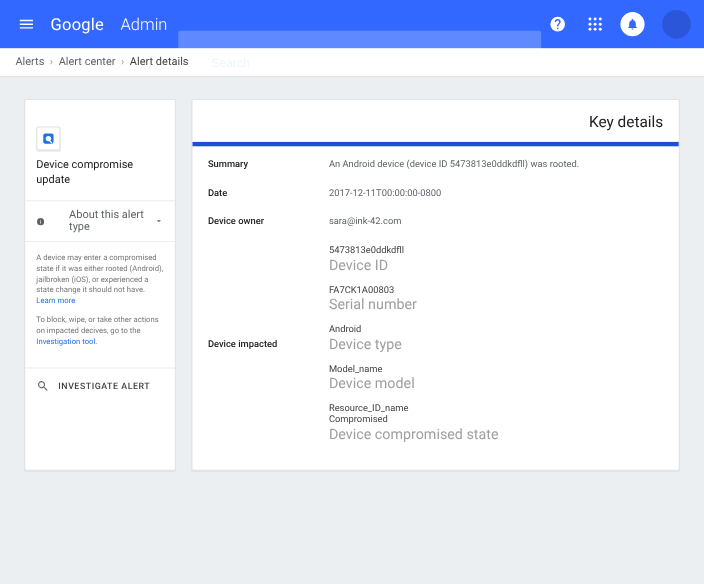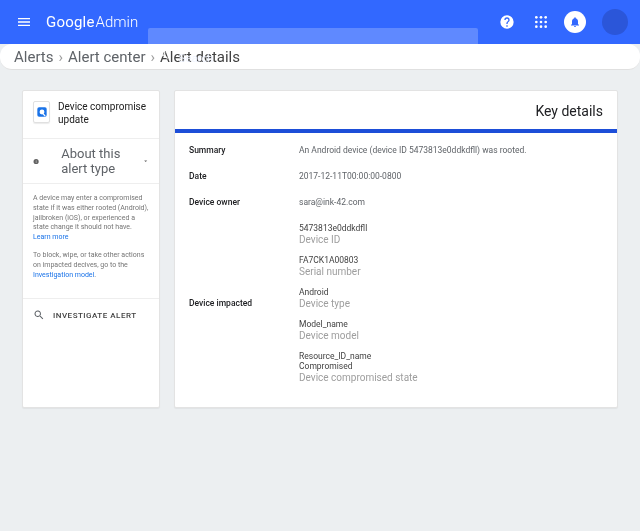--- a/index.html
+++ b/index.html
@@ -10,7 +10,7 @@
   .appbar { height: 44px; background: #3268ff; display: flex; align-items: center; padding: 0 12px; color: #fff; }
   .menu-btn { width: 24px; height: 24px; display:flex; align-items:center; justify-content:center; cursor:pointer; }
   .menu-btn svg { width:16px; height:16px; fill:#fff; }
-  .brand { display: flex; align-items: baseline; gap: 1px; margin-left: 10px; margin-right: 10px; }
+  .brand { display: flex; align-items: baseline; gap: 15px; margin-left: 10px; margin-right: 10px; }
   .brand .g1 { font-size: 15px; font-weight: 400; letter-spacing: .2px; }
   .brand .g2 { font-size: 15px; font-weight: 300; }
   .searchwrap { flex: 0 0 330px; height: 36px; background: rgba(255,255,255,.22); border-radius: 2px; display:flex; align-items:flex-end; padding:0 8px;margin-top:48px; }

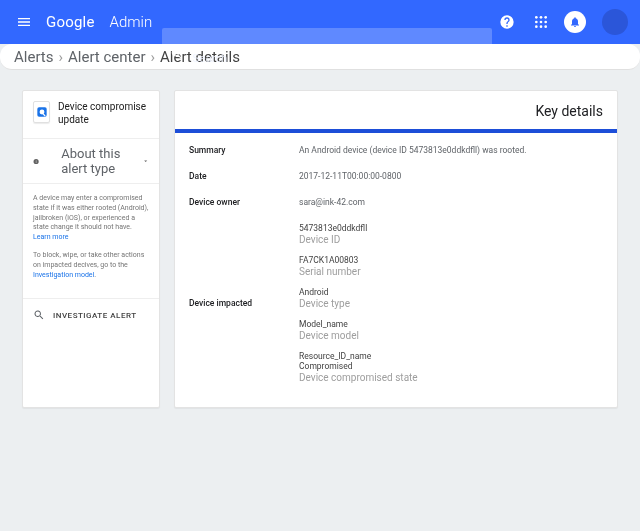--- a/index.html
+++ b/index.html
@@ -26,7 +26,7 @@
   .avatar { width:26px; height:26px; border-radius:50%; background:#2b56d9; margin-left:4px; }
 
   
-  .crumbbar { height: 26px; background:#fff; display:flex; align-items:center; padding:0 14px; font-size:15px; color:#5f6368; border-bottom:1px solid #e0e0e0;border-radius:12px; }
+  .crumbbar { height: 26px; background:#fff; display:flex; align-items:center; padding:0 14px; font-size:10px; color:#5f6368; border-bottom:1px solid #e0e0e0; }
   .crumbbar .link { color:#5f6368; cursor:pointer; }
   .crumbbar .sep { margin:0 5px; color:#9e9e9e; }
   .crumbbar .cur { color:#424242;text-align:center; }

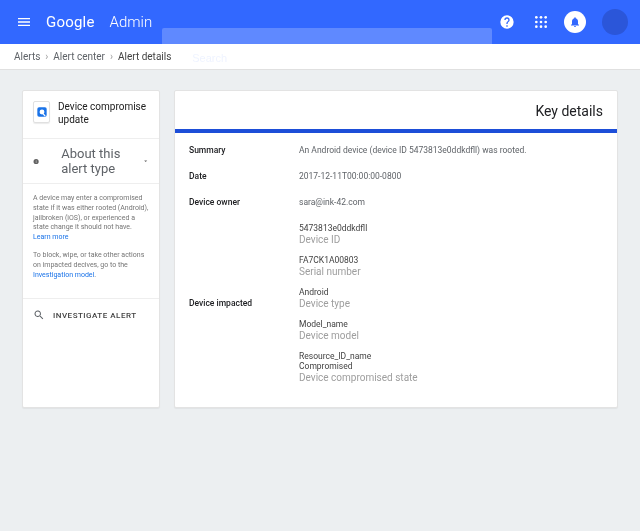--- a/index.html
+++ b/index.html
@@ -36,7 +36,7 @@
 
   
   .leftcard { width:138px; background:#fff; border:1px solid #e3e3e3; border-radius:2px; box-shadow:0 1px 1px rgba(0,0,0,.05); }
-  .lc-head { padding:10px 10px 12px; display:flex; gap:8px; align-items:flex-start; }
+  .lc-head { padding:24px 10px 12px; display:flex; gap:8px; align-items:flex-start;flex-direction:column; }
   .lc-iconwrap { width:22px; height:22px; border:1px solid #e0e0e0; border-radius:2px; display:flex; align-items:center; justify-content:center; box-shadow:0 1px 1px rgba(0,0,0,.08); }
   .lc-iconwrap svg { width:14px; height:14px; }
   .lc-title { font-size:10px; color:#212121; line-height:1.25; }

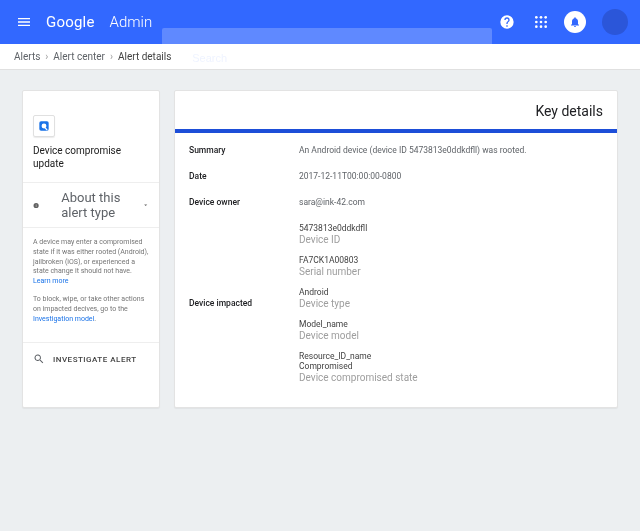--- a/index.html
+++ b/index.html
@@ -41,7 +41,7 @@
   .lc-iconwrap svg { width:14px; height:14px; }
   .lc-title { font-size:10px; color:#212121; line-height:1.25; }
   .lc-accordion { border-top:1px solid #eee; padding:7px 10px; display:flex; align-items:center; justify-content:space-between; cursor:pointer; }
-  .lc-accordion .accl { display:flex; align-items:center; gap:22px; font-size:13px; color:#5f6368; }
+  .lc-accordion .accl { display:flex; align-items:center; gap:22px; font-size:10px; color:#5f6368; }
   .lc-accordion svg.info { width:9px; height:9px; fill:#616161; }
   .lc-accordion svg.chev { width:10px; height:10px; fill:#616161; }
   .lc-body { border-top:1px solid #eee; padding:10px; font-size:7px; line-height:1.4; color:#757575; }

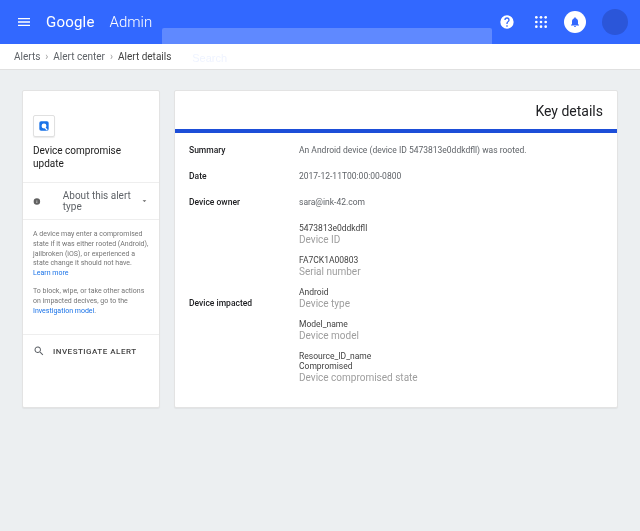--- a/index.html
+++ b/index.html
@@ -59,7 +59,7 @@
   .kv-label { width:110px; color:#202124; font-weight:500; }
   .kv-value { flex:1; color:#5f6368; }
   .dev-block .bv { color:#424242; font-size:8.5px; }
-  .dev-block .sub { color:#9e9e9e; font-size:10px; margin-top:1px; margin-bottom:10px; }
+  .dev-block .sub { color:#9e9e9e; font-size:13px; margin-top:1px; margin-bottom:10px; }
   .dev-block .sub:last-child { margin-bottom:0; }
 </style>
 </head>

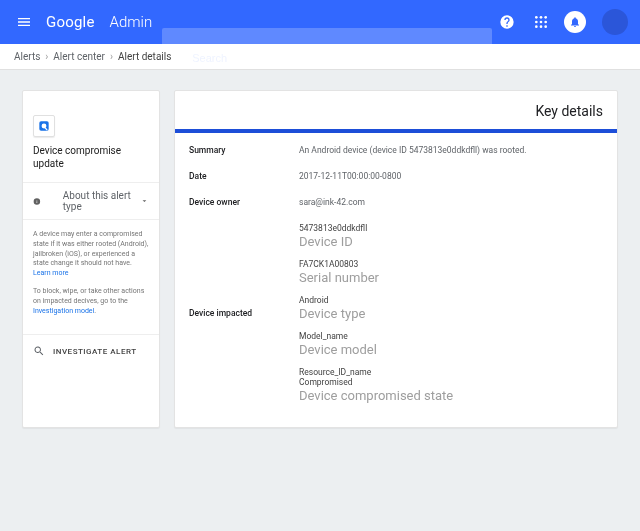--- a/index.html
+++ b/index.html
@@ -149,7 +149,7 @@
         <span>A device may enter a compromised state if it was either rooted (Android), jailbroken (iOS), or experienced a state change it should not have. </span><a class="textlink">Learn more</a>
       </p>
       <p>
-        <span>To block, wipe, or take other actions on impacted decives, go to the </span><a class="textlink">Investigation model</a>.
+        <span>To block, wipe, or take other actions on impacted decives, go to the </span><a class="textlink">Investigation tool</a>.
       </p>
     </div>
     <div class="lc-action">

